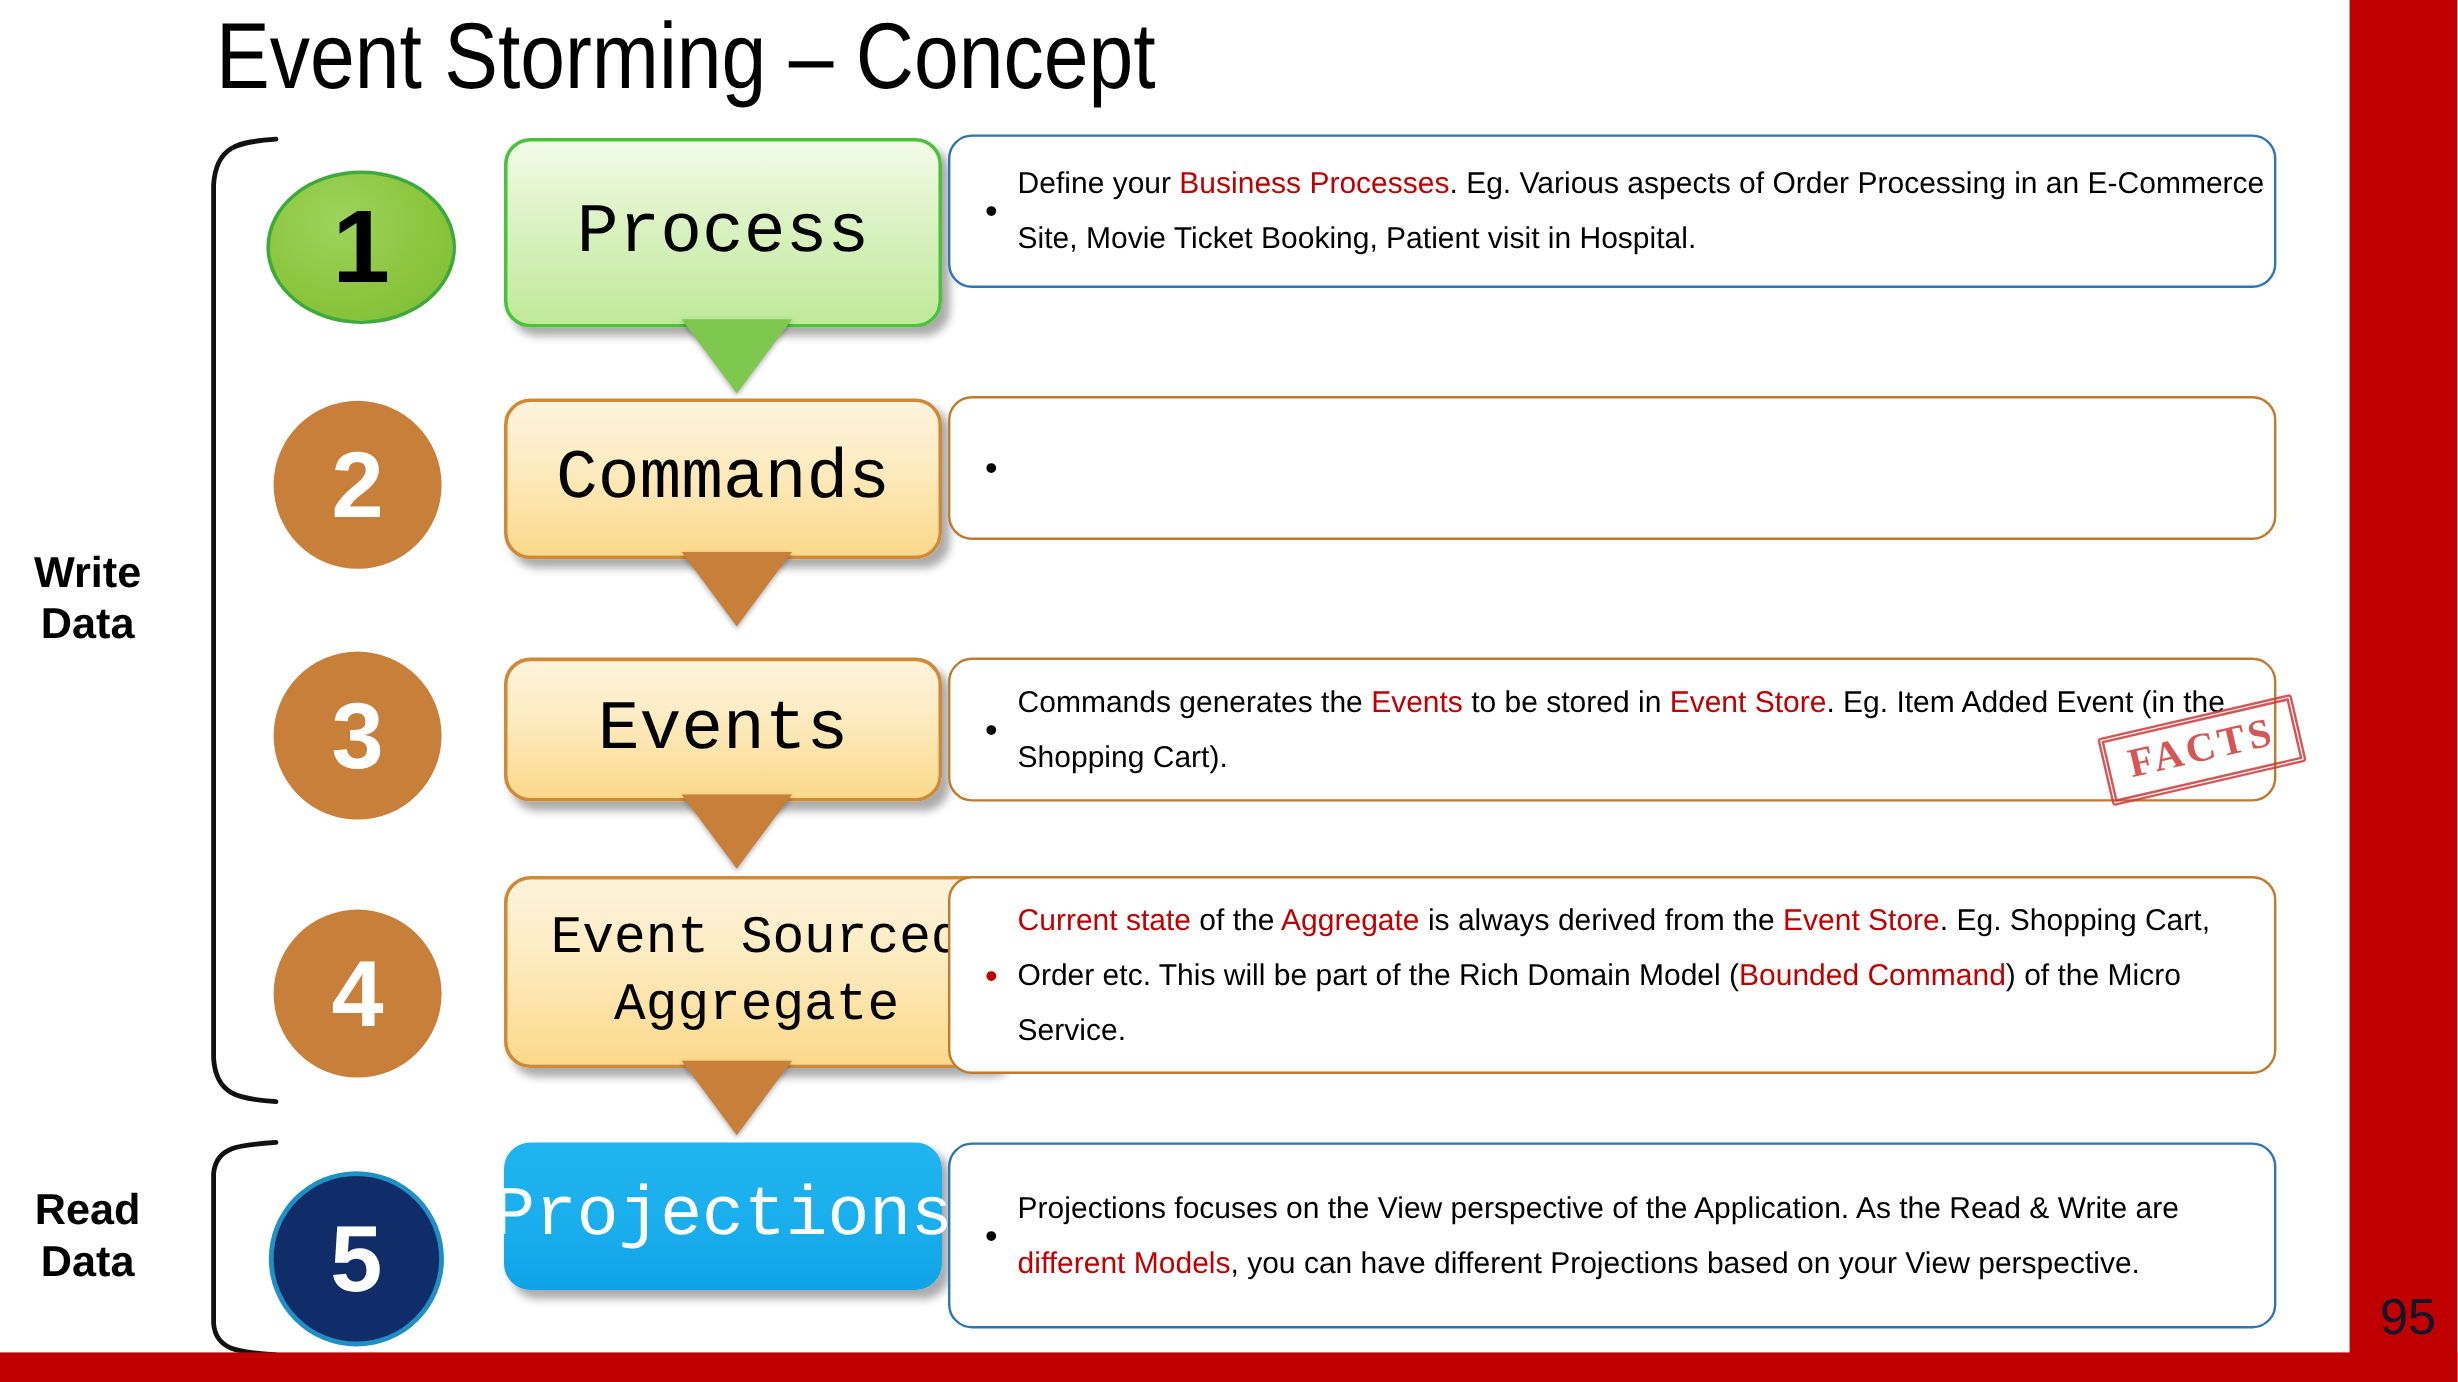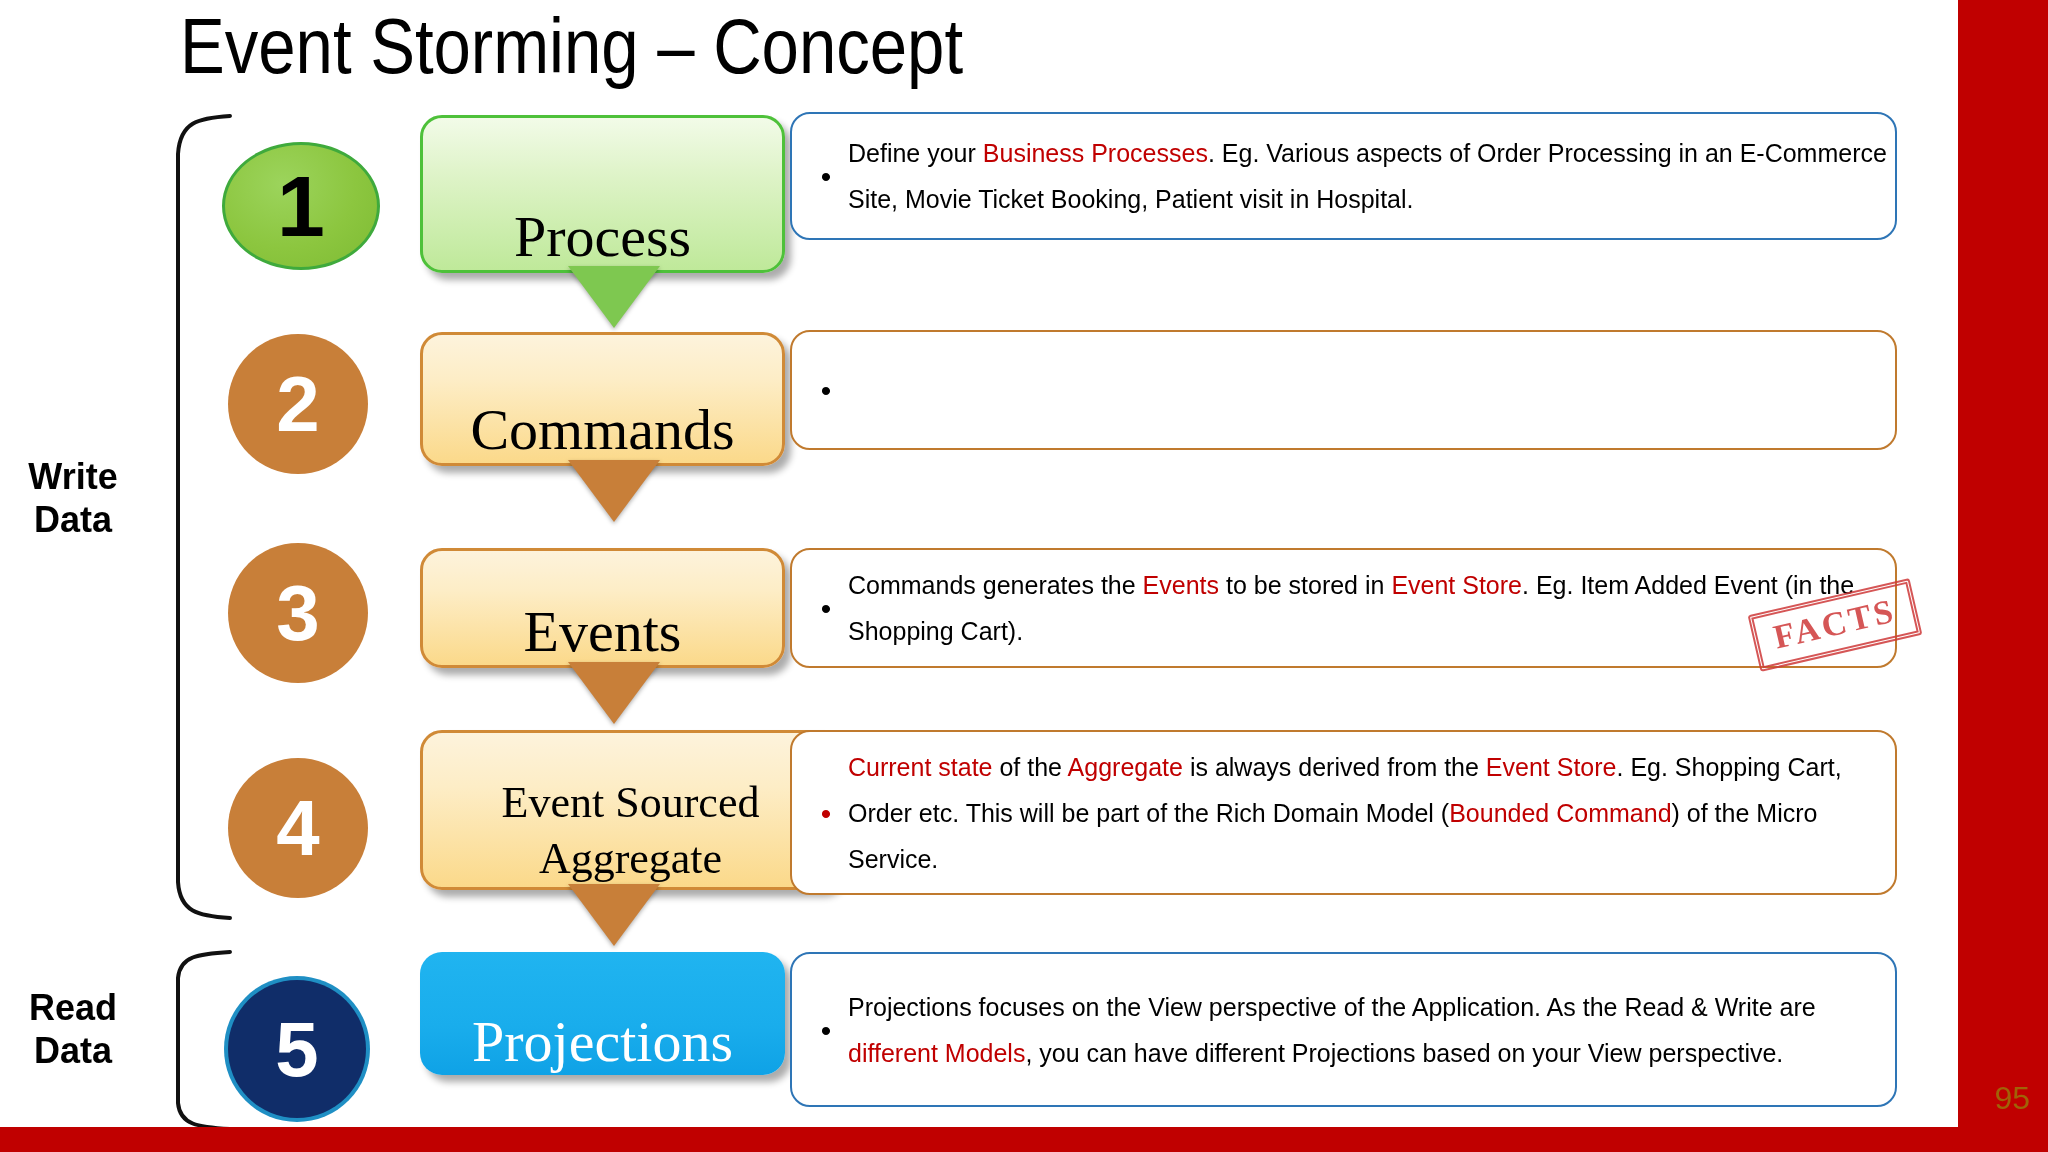--- a/index.html
+++ b/index.html
@@ -96,9 +96,9 @@
   .step-box{
     position:absolute;
     border-radius:22px;
-    display:flex;align-items:flex-end;justify-content:center;
+    display:flex;align-items:center;justify-content:center;
     text-align:center;
-    font-family:Liberation Serif, serif;
+    font-family:Liberation Mono, monospace;
     box-shadow:6px 7px 7px rgba(0,0,0,0.33);
     box-sizing:border-box;
   }

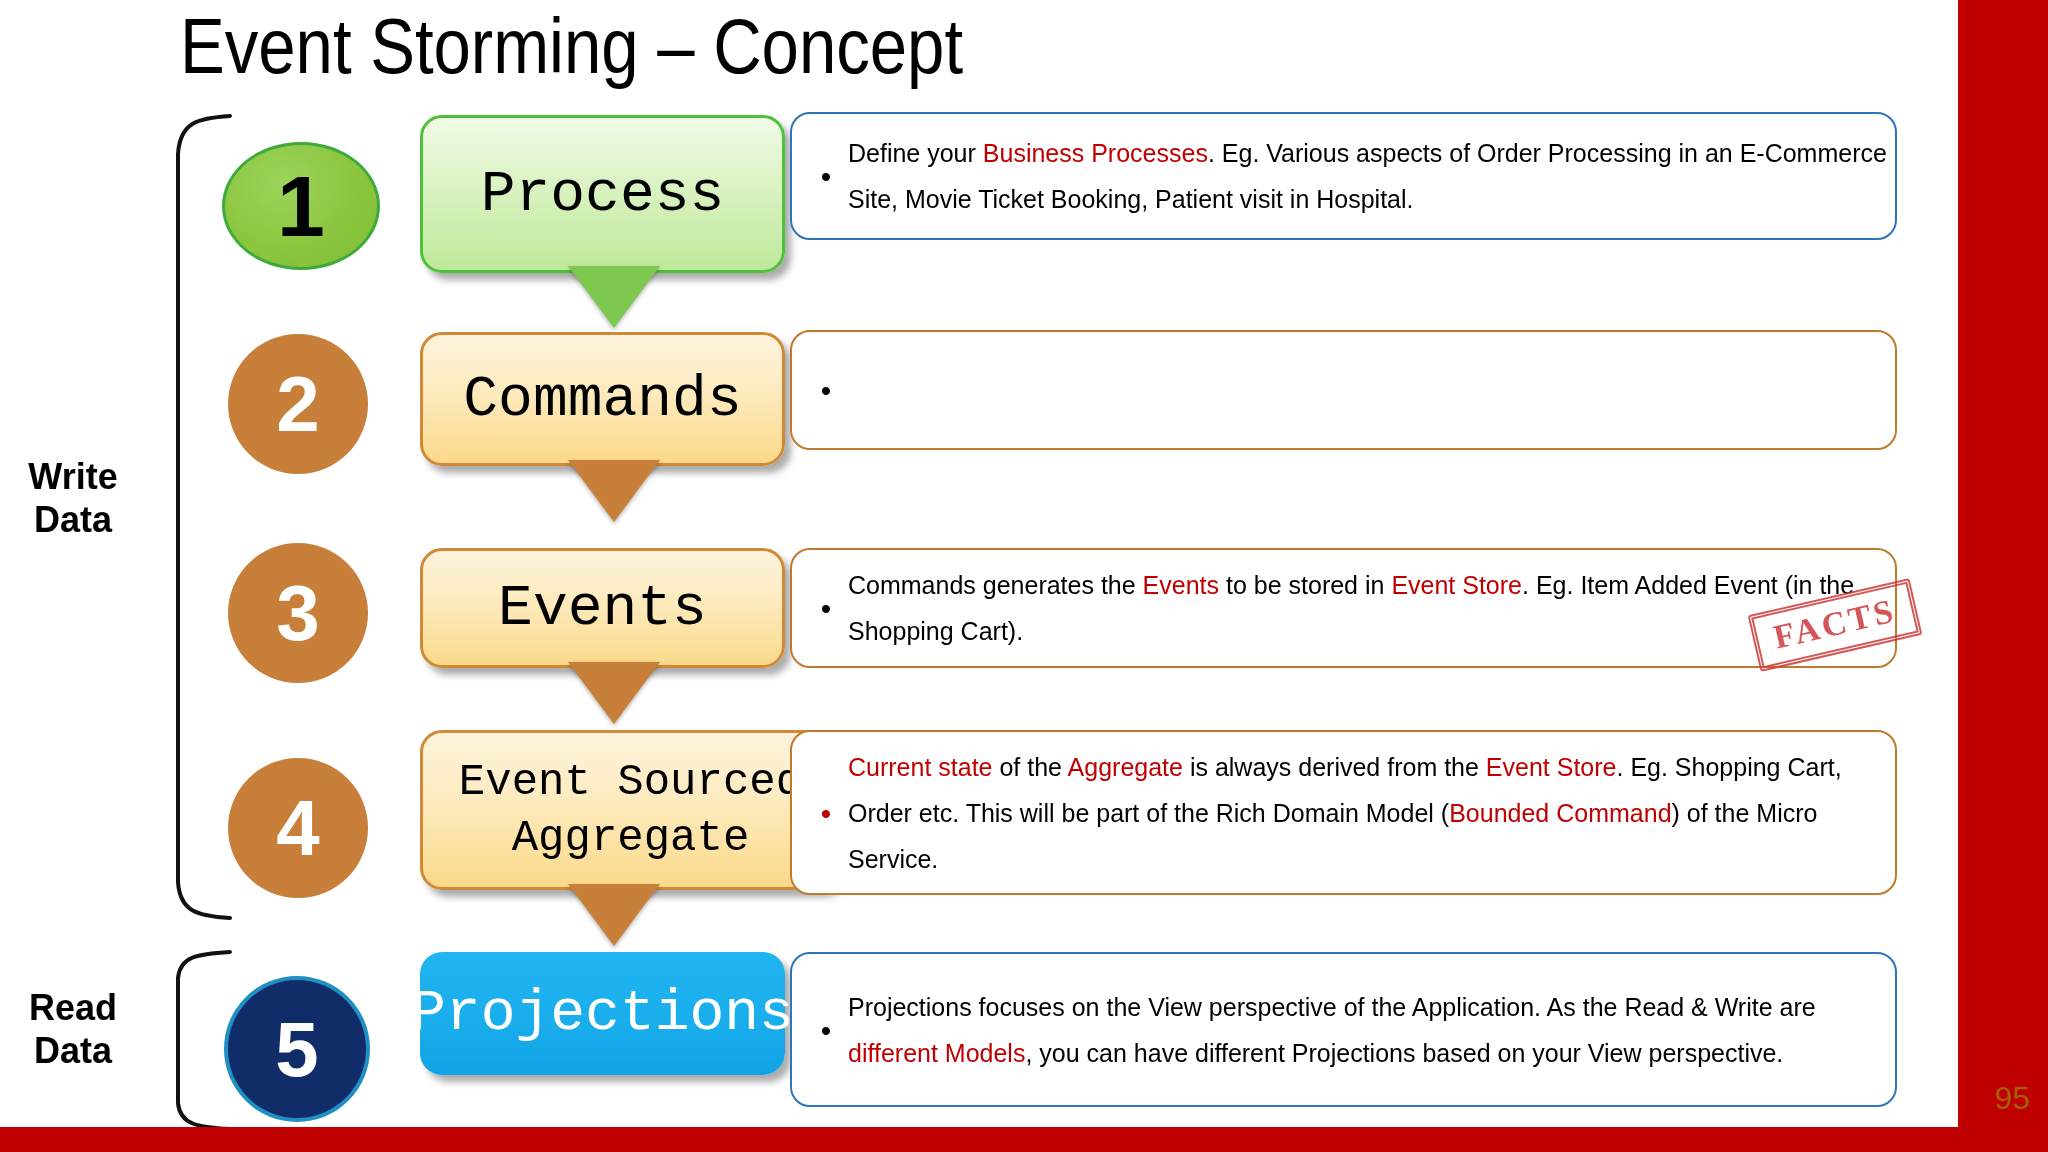--- a/index.html
+++ b/index.html
@@ -23,7 +23,7 @@
   }
   .page-num{
     position:absolute;right:18px;bottom:32px;
-    color:#a16207;font-size:32px;line-height:44px;
+    color:#0f172a;font-size:42px;line-height:44px;
     font-family:"Liberation Sans", sans-serif;font-weight:400;
     letter-spacing:0px;
   }

